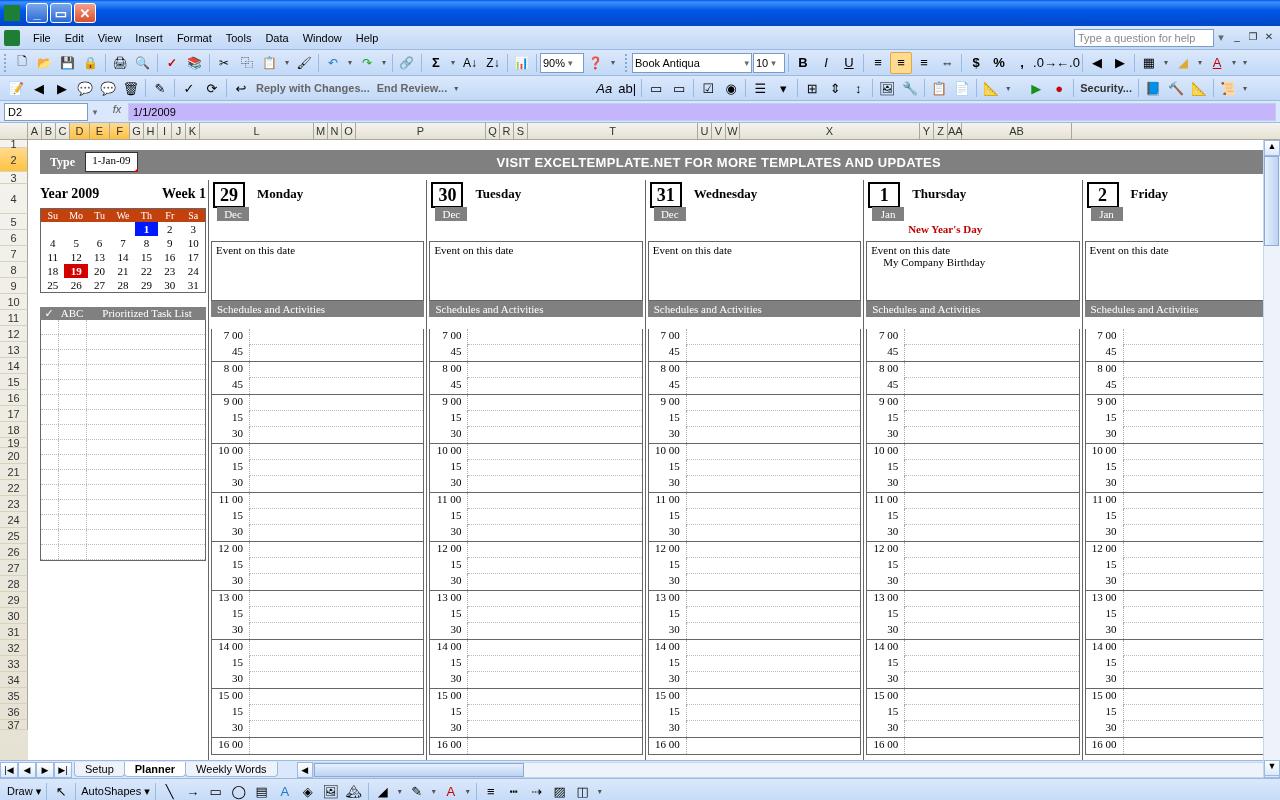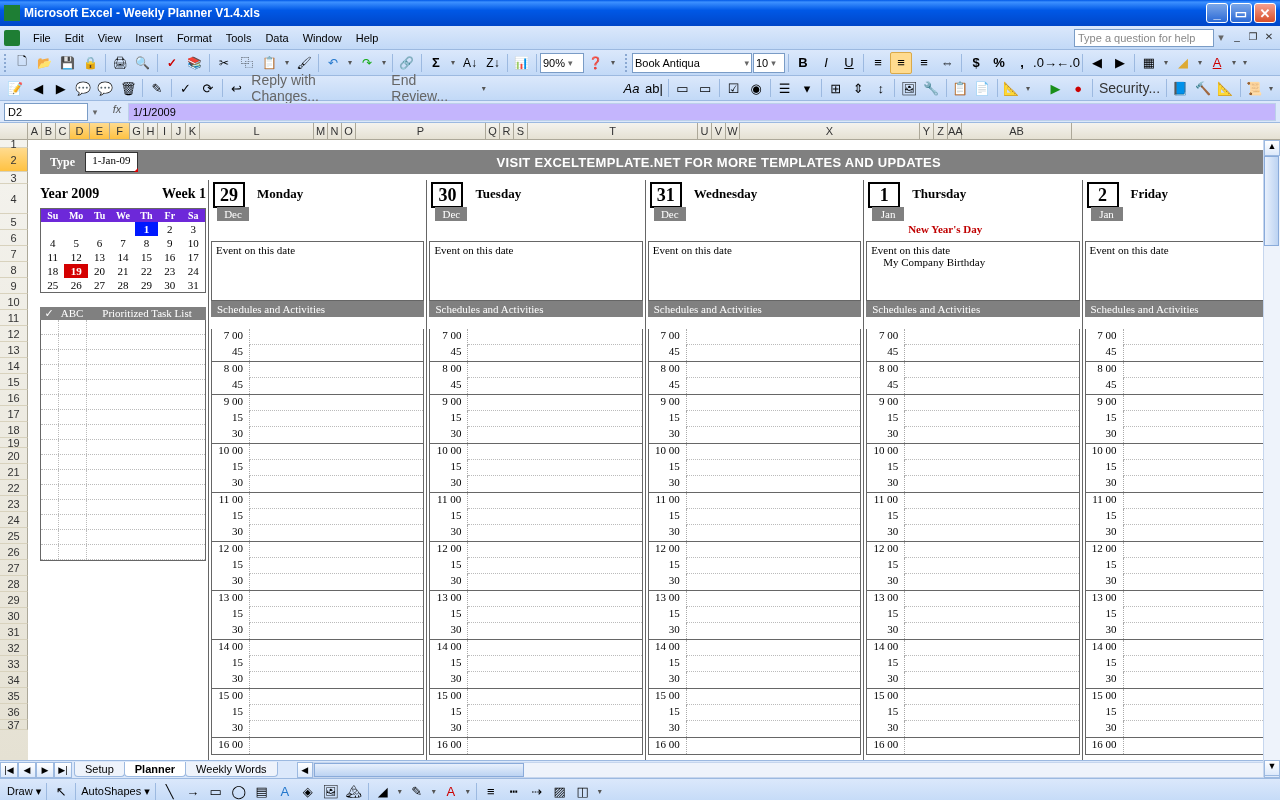--- a/index.html
+++ b/index.html
@@ -138,7 +138,6 @@
 
 <div class="titlebar">
   <span class="app-icon"></span>
-  <span class="title">Microsoft Excel - Weekly Planner V1.4.xls</span>
   <div class="winbtn min">_</div>
   <div class="winbtn max">▭</div>
   <div class="winbtn close">✕</div>

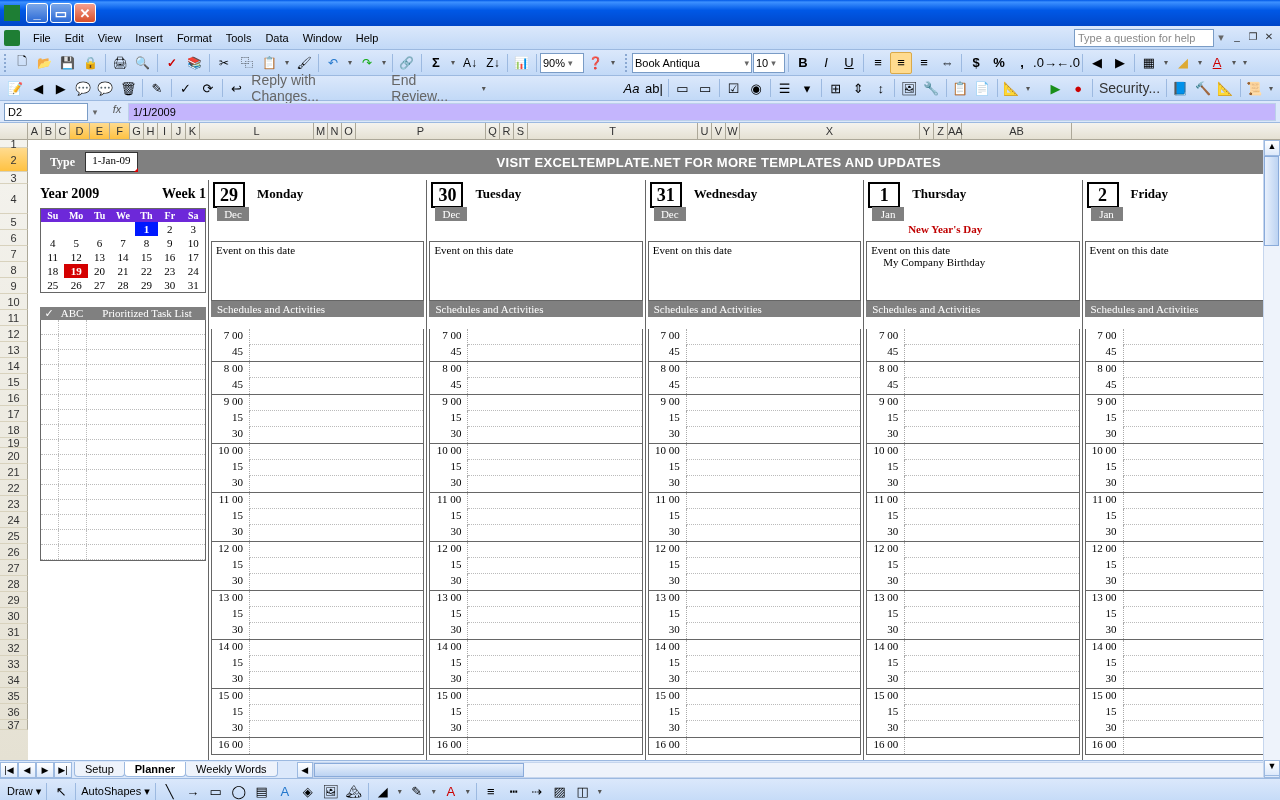--- a/index.html
+++ b/index.html
@@ -38,7 +38,7 @@
 
 
 .toolbar2 { background: linear-gradient(#dbe8fb,#c2d9f7); height: 25px; display: flex; align-items:center; padding:0 4px; border-bottom:1px solid #9cb9e0; gap:1px;}
-.revtext { font-size:14px; color:#666; padding:0 3px;}
+.revtext { font-size:11px; color:#666; padding:0 3px;font-weight:bold;}
 
 
 .formulabar { background: #dbe8fb; height: 22px; display: flex; align-items: center; border-bottom: 1px solid #9cb9e0; }

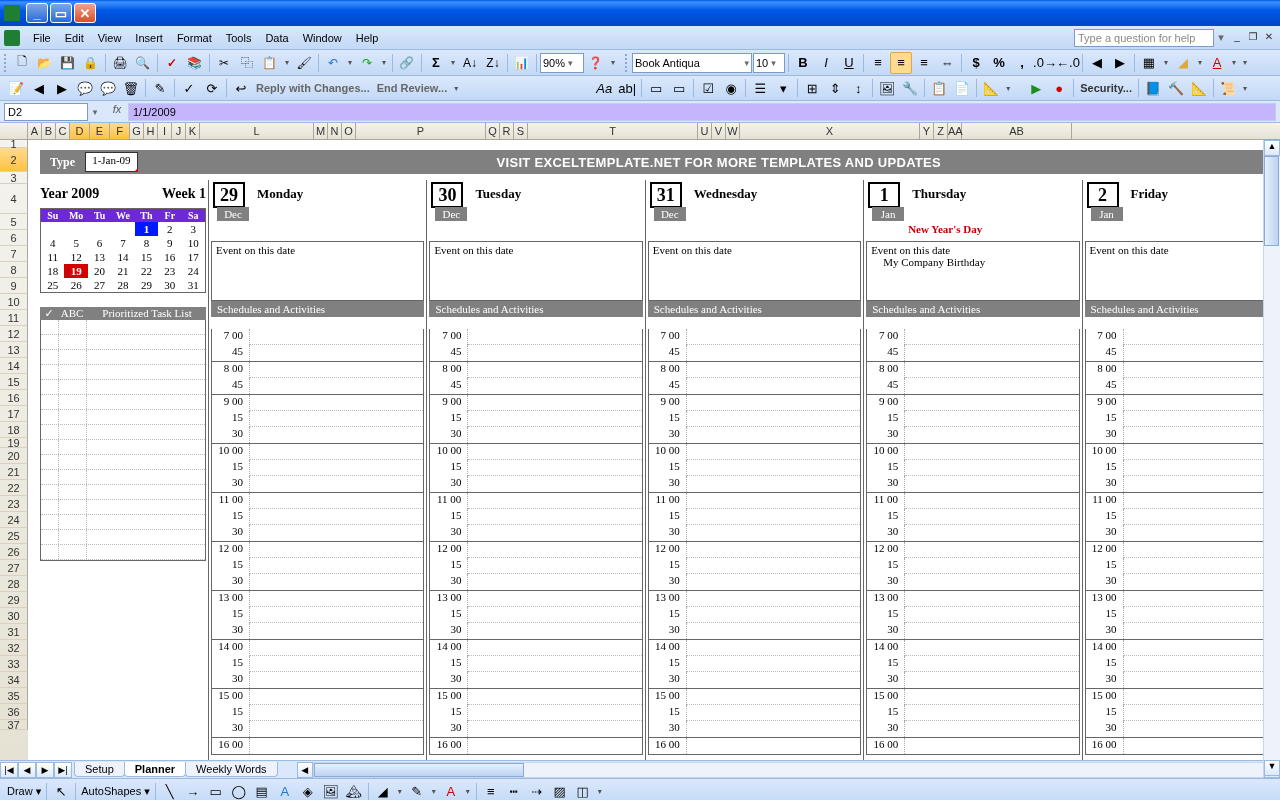--- a/index.html
+++ b/index.html
@@ -73,7 +73,7 @@
 .quote { font-family:'Book Antiqua',serif; font-size:11px; text-align:right; line-height:15px; padding:0 0 6px 4px;}
 
 .minical { border:1px solid #666; font-family:'Book Antiqua',serif; font-size:11px;}
-.minical .mc-hdr { display:flex; background:#6d28d9; color:#fff;font-weight:bold; }
+.minical .mc-hdr { display:flex; background:#c2410c; color:#fff; }
 .minical .mc-hdr div { flex:1; text-align:center; padding:1px 0; font-size:10px;}
 .minical .mc-row { display:flex; }
 .minical .mc-row div { flex:1; text-align:center; padding:1px 0; }

